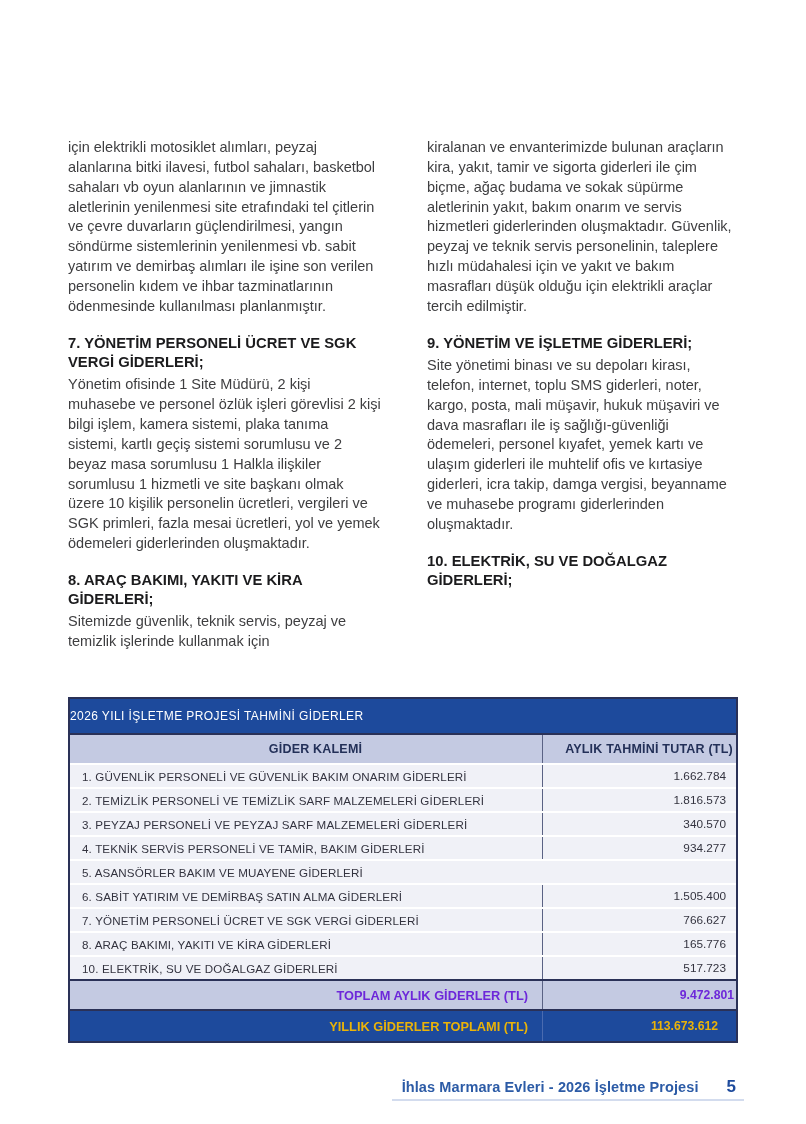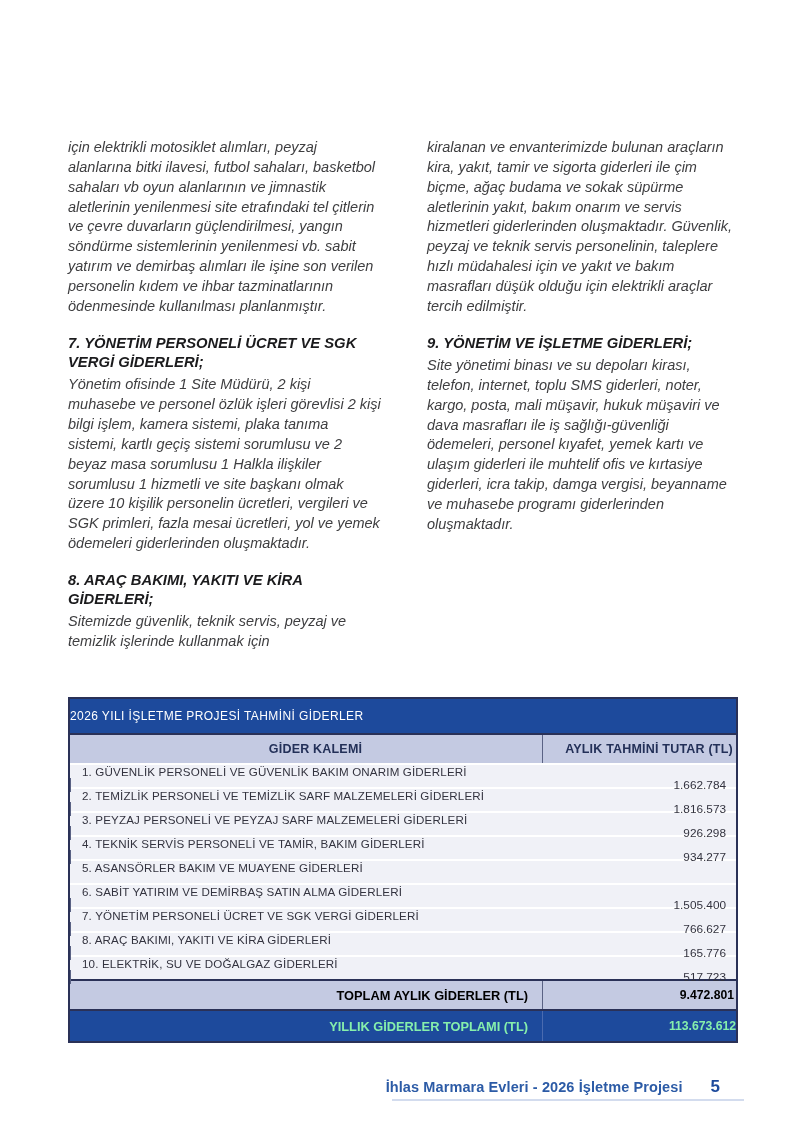--- a/index.html
+++ b/index.html
@@ -11,7 +11,7 @@
   .page{position:absolute;inset:0;}
 
   
-  .columns{position:absolute;top:138px;left:68px;width:672px;display:flex;gap:46px;font-style:italic;}
+  .columns{position:absolute;top:138px;left:68px;width:672px;display:flex;gap:46px;}
   .col{width:321px;}
   .para{font-size:14.5px;line-height:1.37;color:#3e3e40;margin:0 0 17px 0;}
   .sec-heading{font-size:14.8px;line-height:1.3;font-weight:bold;color:#1b1b1d;margin:0 0 3px 0;}

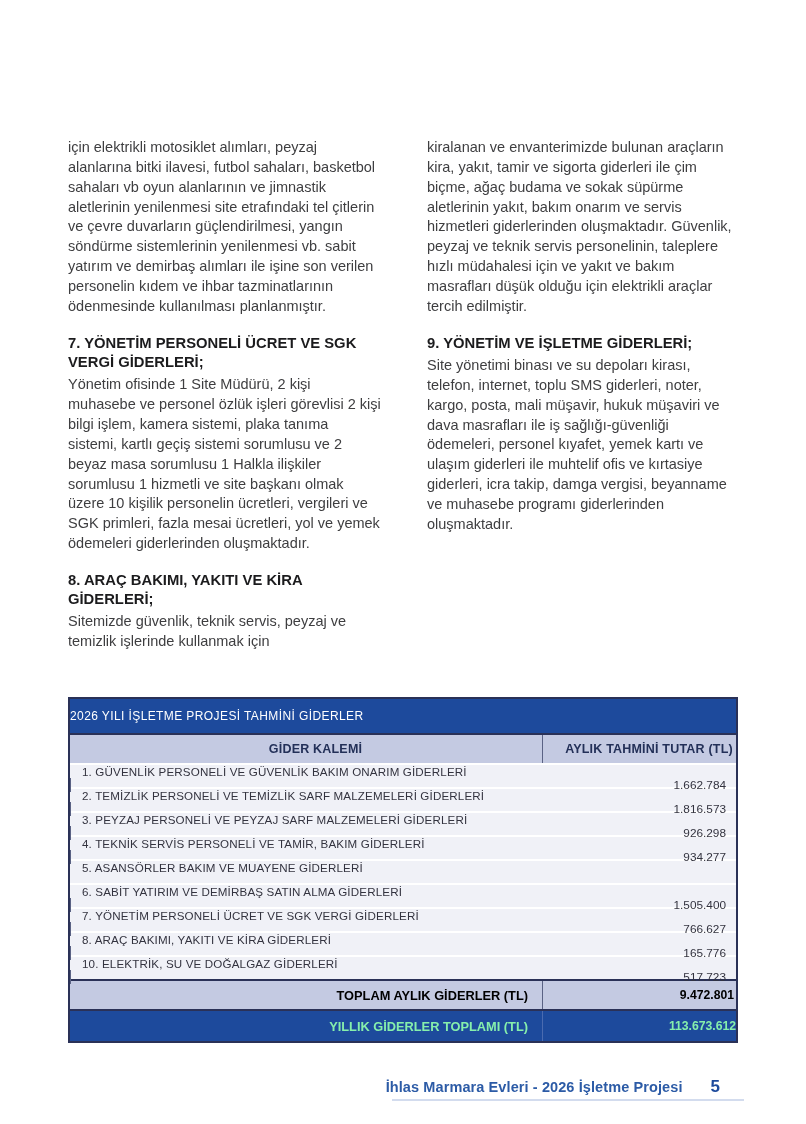--- a/index.html
+++ b/index.html
@@ -63,6 +63,7 @@
       <p class="para">kiralanan ve envanterimizde bulunan araçların kira, yakıt, tamir ve sigorta giderleri ile çim biçme, ağaç budama ve sokak süpürme aletlerinin yakıt, bakım onarım ve servis hizmetleri giderlerinden oluşmaktadır. Güvenlik, peyzaj ve teknik servis personelinin, taleplere hızlı müdahalesi için ve yakıt ve bakım masrafları düşük olduğu için elektrikli araçlar tercih edilmiştir.</p>
       <h3 class="sec-heading">9. YÖNETİM VE İŞLETME GİDERLERİ;</h3>
       <p class="sec-body">Site yönetimi binası ve su depoları kirası, telefon, internet, toplu SMS giderleri, noter, kargo, posta, mali müşavir, hukuk müşaviri ve dava masrafları ile iş sağlığı-güvenliği ödemeleri, personel kıyafet, yemek kartı ve ulaşım giderleri ile muhtelif ofis ve kırtasiye giderleri, icra takip, damga vergisi, beyanname ve muhasebe programı giderlerinden oluşmaktadır.</p>
+      <h3 class="sec-heading">10. ELEKTRİK, SU VE DOĞALGAZ GİDERLERİ;</h3>
     </div>
   </div>
 

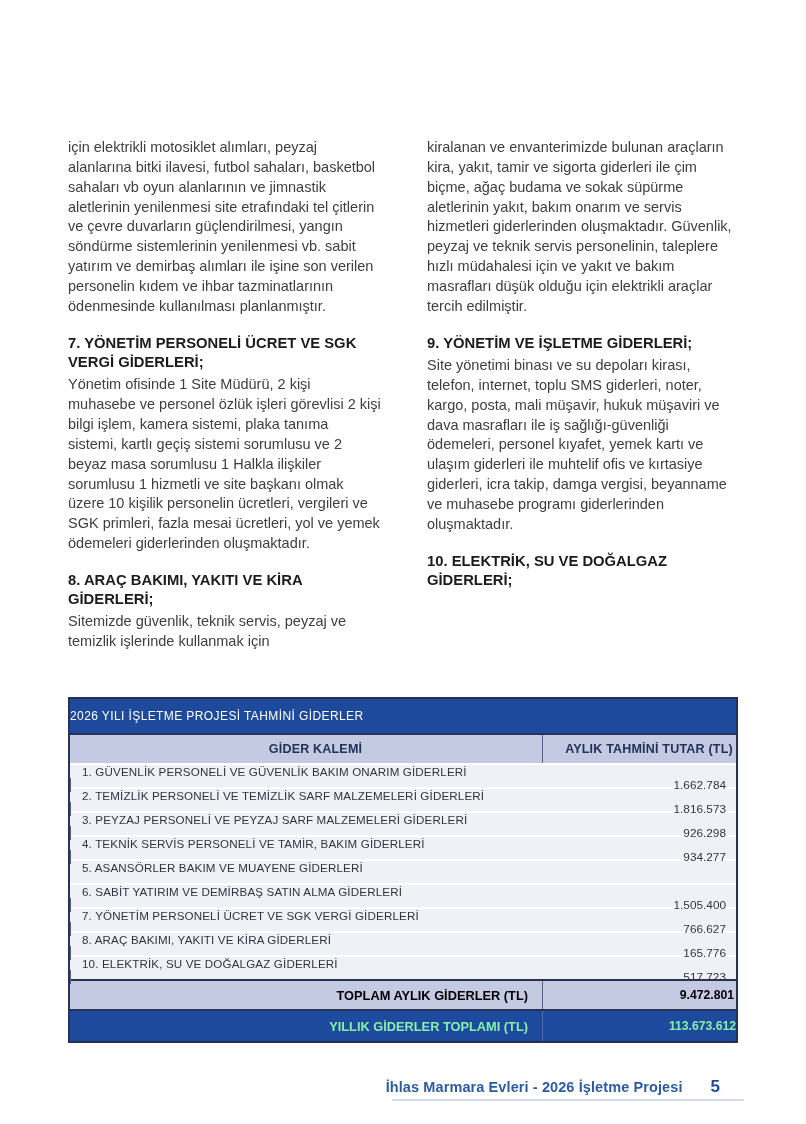--- a/index.html
+++ b/index.html
@@ -30,7 +30,7 @@
   .t-head .c1,.t-head .c2{display:flex;align-items:center;justify-content:center;font-size:12.5px;letter-spacing:.2px;padding-left:19px;}
   .c1{width:472px;box-sizing:border-box;}
   .c2{flex:1;box-sizing:border-box;border-left:1px solid #5a6284;}
-  .t-row{display:flex;background:#f0f1f7;height:22px;border-top:2px solid #ffffff;flex-direction:column;}
+  .t-row{display:flex;background:#f0f1f7;height:22px;border-top:2px solid #ffffff;}
   .t-row .c1{display:flex;align-items:center;padding-left:12px;color:#33333f;font-size:11.6px;letter-spacing:.15px;}
   .t-row .c2{display:flex;align-items:center;justify-content:flex-end;padding-right:10px;color:#33333f;font-size:11.8px;}
   .t-total{display:flex;background:#c4cae2;height:28px;border-top:2px solid #2a3157;font-weight:bold;color:#000000;}

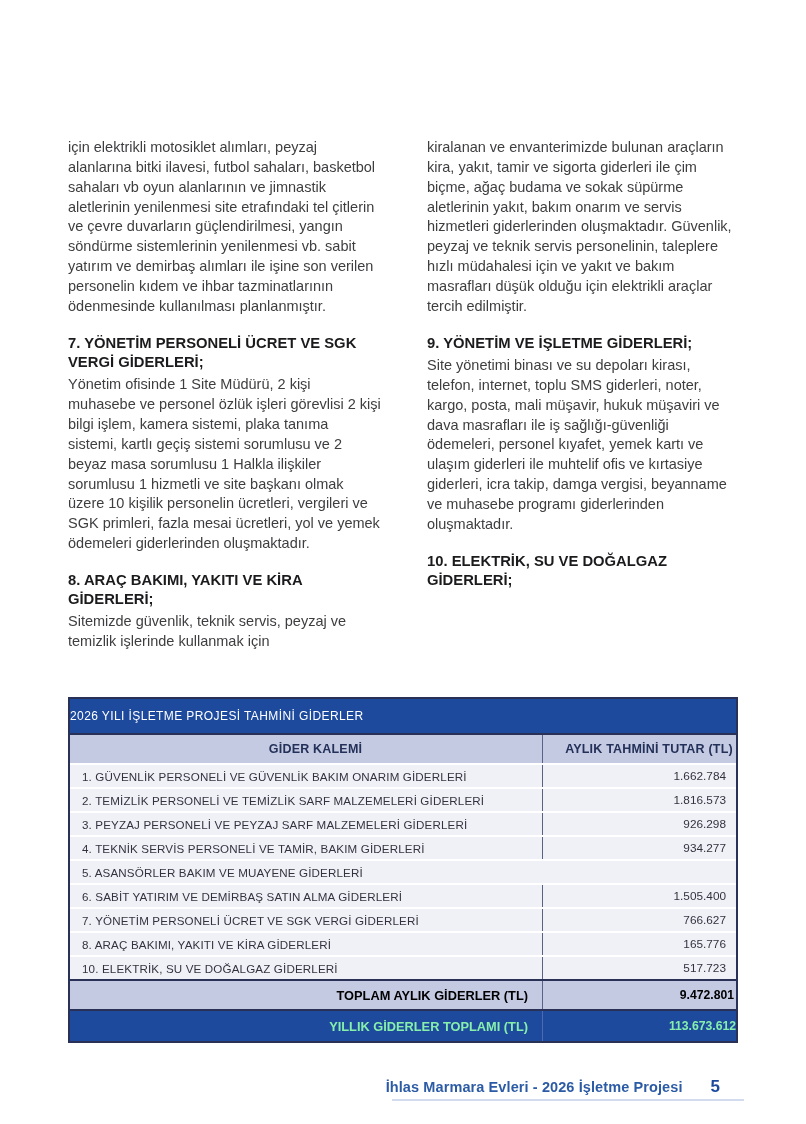--- a/index.html
+++ b/index.html
@@ -84,7 +84,7 @@
     </div>
     <div class="t-row">
       <div class="c1">3. PEYZAJ PERSONELİ VE PEYZAJ SARF MALZEMELERİ GİDERLERİ</div>
-      <div class="c2">926.298</div>
+      <div class="c2">340.570</div>
     </div>
     <div class="t-row">
       <div class="c1">4. TEKNİK SERVİS PERSONELİ VE TAMİR, BAKIM GİDERLERİ</div>

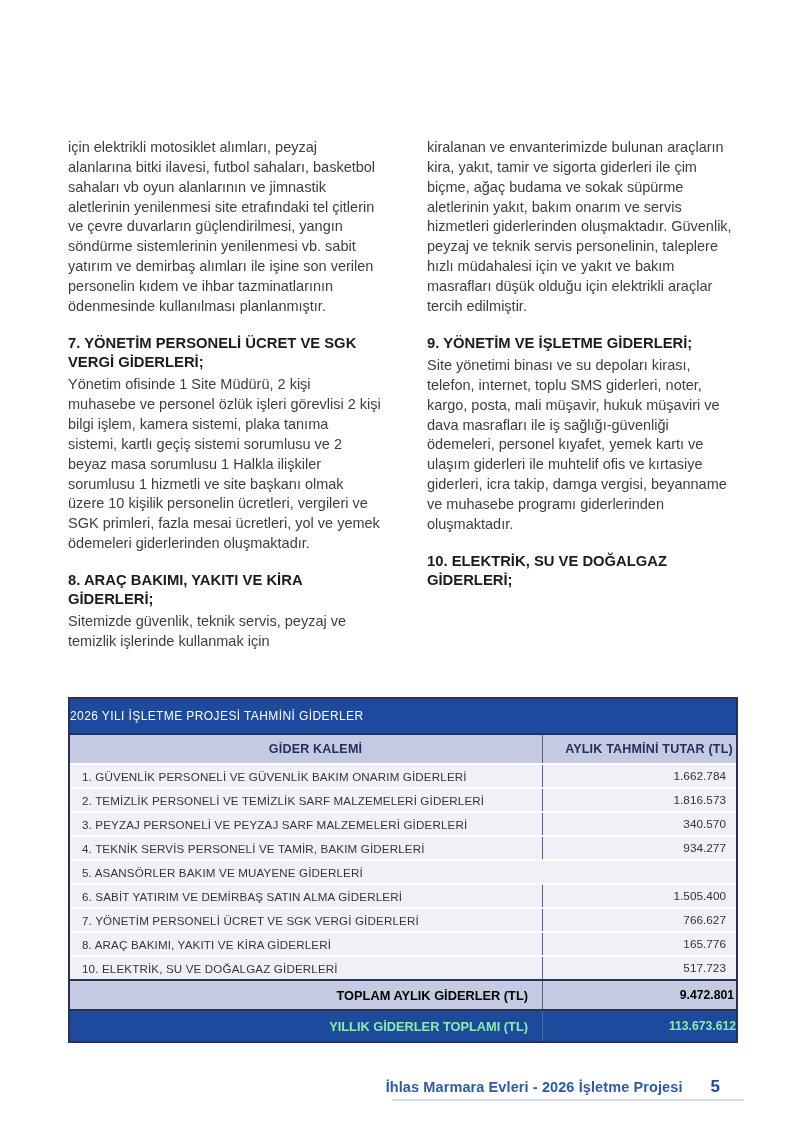--- a/index.html
+++ b/index.html
@@ -33,7 +33,7 @@
   .t-row{display:flex;background:#f0f1f7;height:22px;border-top:2px solid #ffffff;}
   .t-row .c1{display:flex;align-items:center;padding-left:12px;color:#33333f;font-size:11.6px;letter-spacing:.15px;}
   .t-row .c2{display:flex;align-items:center;justify-content:flex-end;padding-right:10px;color:#33333f;font-size:11.8px;}
-  .t-total{display:flex;background:#c4cae2;height:28px;border-top:2px solid #2a3157;font-weight:bold;color:#000000;}
+  .t-total{display:flex;background:#c4cae2;height:28px;border-top:2px solid #2a3157;font-weight:bold;color:#6d28d9;}
   .t-total .c1{display:flex;align-items:center;justify-content:flex-end;padding-right:14px;font-size:12.8px;}
   .t-total .c2{display:flex;align-items:center;justify-content:flex-end;padding-right:2px;font-size:12.2px;}
   .t-year{display:flex;background:#1d4a9c;height:30px;border-top:2px solid #2a3157;font-weight:bold;color:#86efac;}

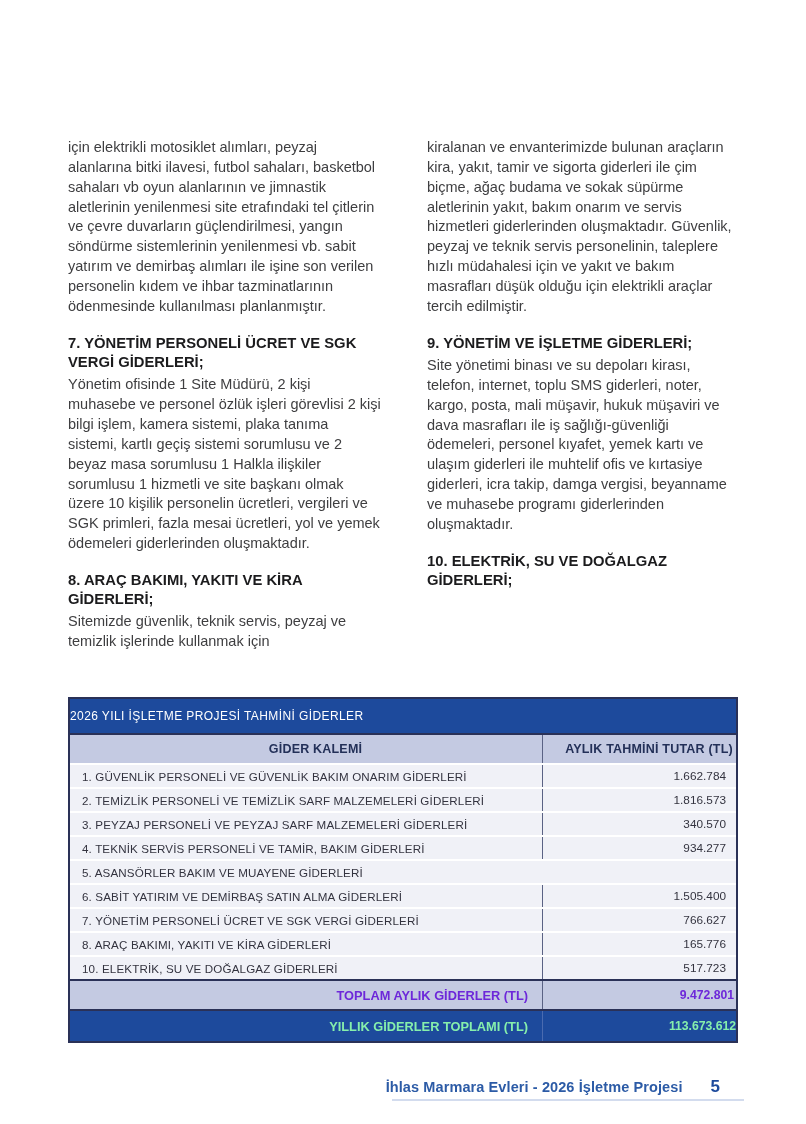--- a/index.html
+++ b/index.html
@@ -36,7 +36,7 @@
   .t-total{display:flex;background:#c4cae2;height:28px;border-top:2px solid #2a3157;font-weight:bold;color:#6d28d9;}
   .t-total .c1{display:flex;align-items:center;justify-content:flex-end;padding-right:14px;font-size:12.8px;}
   .t-total .c2{display:flex;align-items:center;justify-content:flex-end;padding-right:2px;font-size:12.2px;}
-  .t-year{display:flex;background:#1d4a9c;height:30px;border-top:2px solid #2a3157;font-weight:bold;color:#86efac;}
+  .t-year{display:flex;background:#1d4a9c;height:30px;border-top:2px solid #2a3157;font-weight:bold;color:#eab308;}
   .t-year .c1{display:flex;align-items:center;justify-content:flex-end;padding-right:14px;font-size:12.8px;}
   .t-year .c2{display:flex;align-items:center;justify-content:flex-end;padding-right:0;font-size:12.2px;border-left:1px solid #4a6bb0;}
 

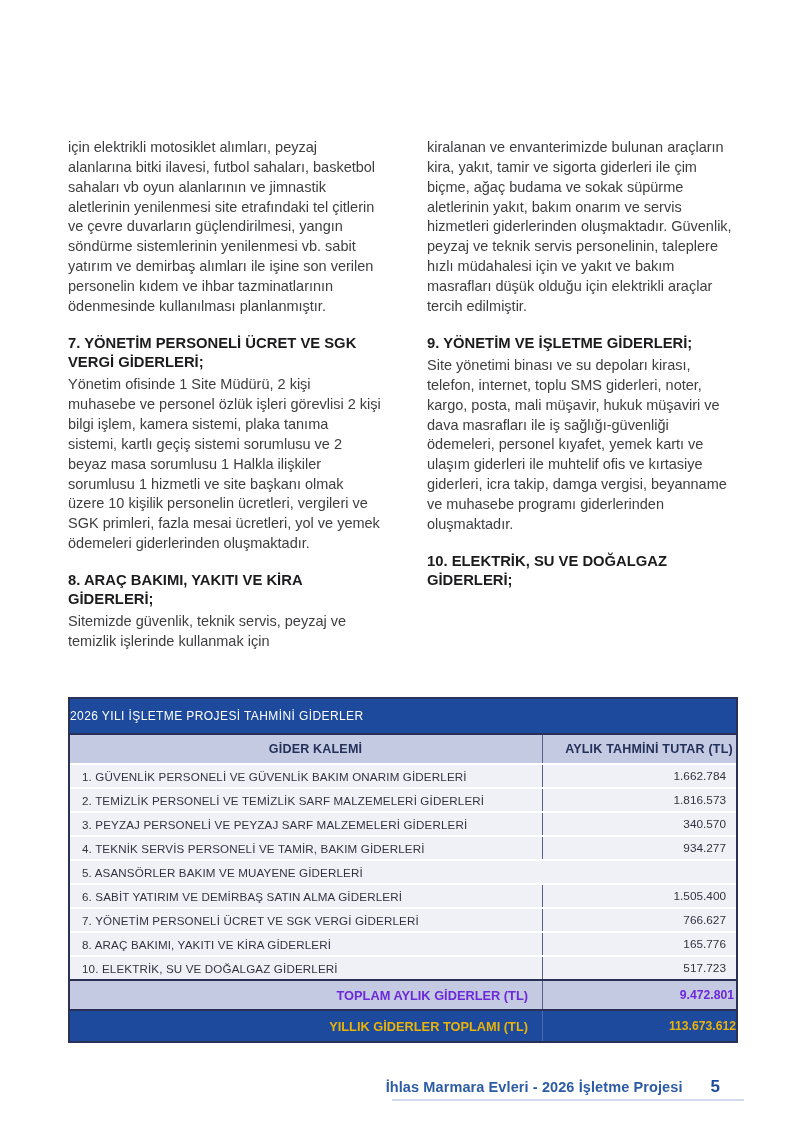--- a/index.html
+++ b/index.html
@@ -38,7 +38,7 @@
   .t-total .c2{display:flex;align-items:center;justify-content:flex-end;padding-right:2px;font-size:12.2px;}
   .t-year{display:flex;background:#1d4a9c;height:30px;border-top:2px solid #2a3157;font-weight:bold;color:#eab308;}
   .t-year .c1{display:flex;align-items:center;justify-content:flex-end;padding-right:14px;font-size:12.8px;}
-  .t-year .c2{display:flex;align-items:center;justify-content:flex-end;padding-right:0;font-size:12.2px;border-left:1px solid #4a6bb0;}
+  .t-year .c2{display:flex;align-items:center;justify-content:flex-end;padding-right:18px;font-size:12.2px;border-left:1px solid #4a6bb0;}
 
   
   .footer{position:absolute;top:1077px;right:86px;display:flex;align-items:baseline;gap:28px;}

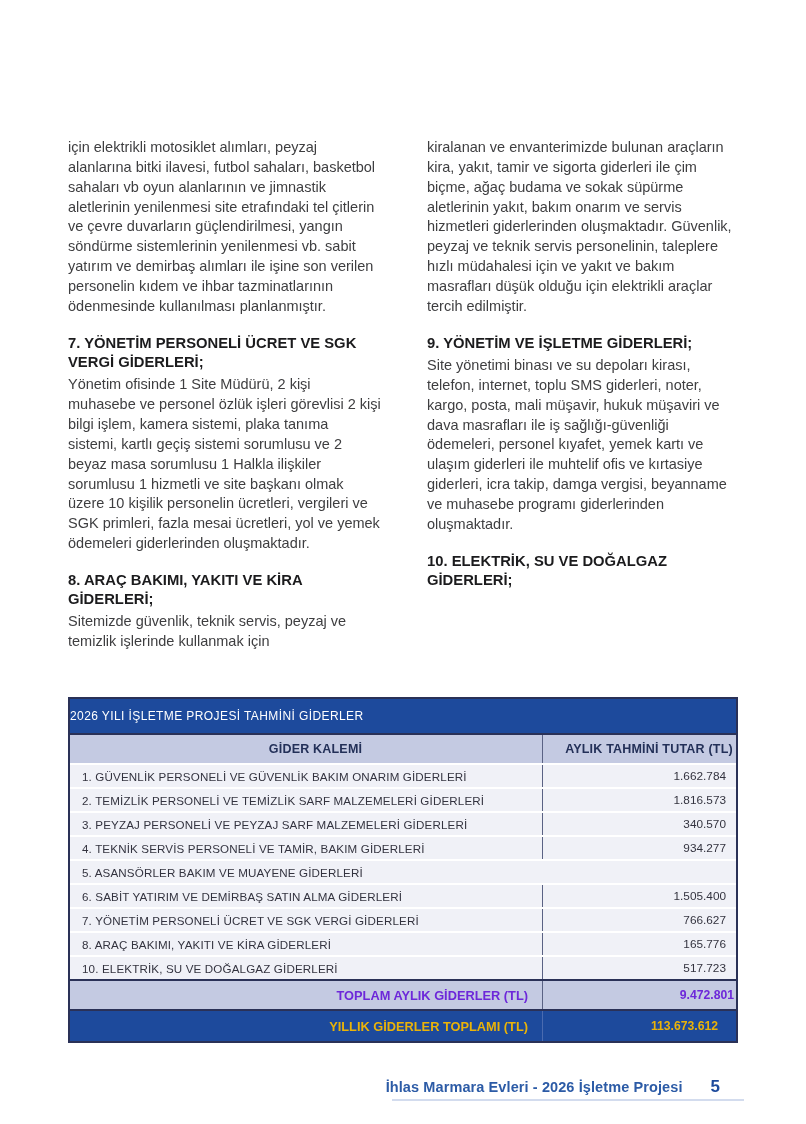--- a/index.html
+++ b/index.html
@@ -41,7 +41,7 @@
   .t-year .c2{display:flex;align-items:center;justify-content:flex-end;padding-right:18px;font-size:12.2px;border-left:1px solid #4a6bb0;}
 
   
-  .footer{position:absolute;top:1077px;right:86px;display:flex;align-items:baseline;gap:28px;}
+  .footer{position:absolute;top:1077px;right:70px;display:flex;align-items:baseline;gap:28px;}
   .footer-text{color:#2c5ba6;font-weight:bold;font-size:14.5px;letter-spacing:.1px;}
   .footer-num{color:#1d4a9c;font-weight:bold;font-size:17px;}
   .footer-rule{position:absolute;top:1099px;left:392px;width:352px;height:2px;background:#d3dcee;}

